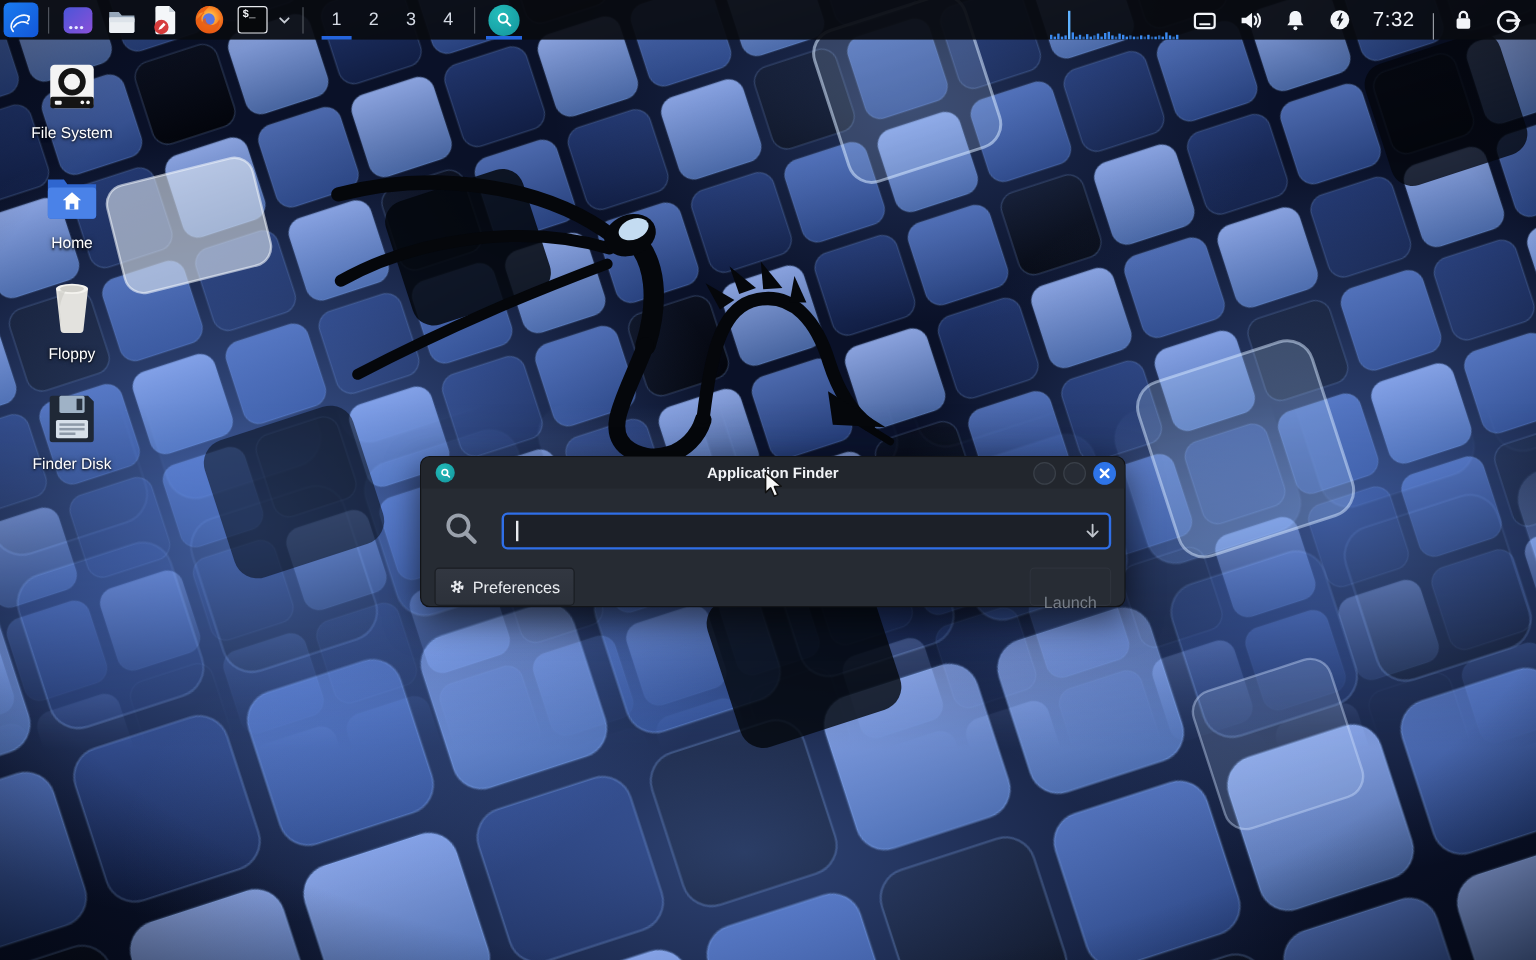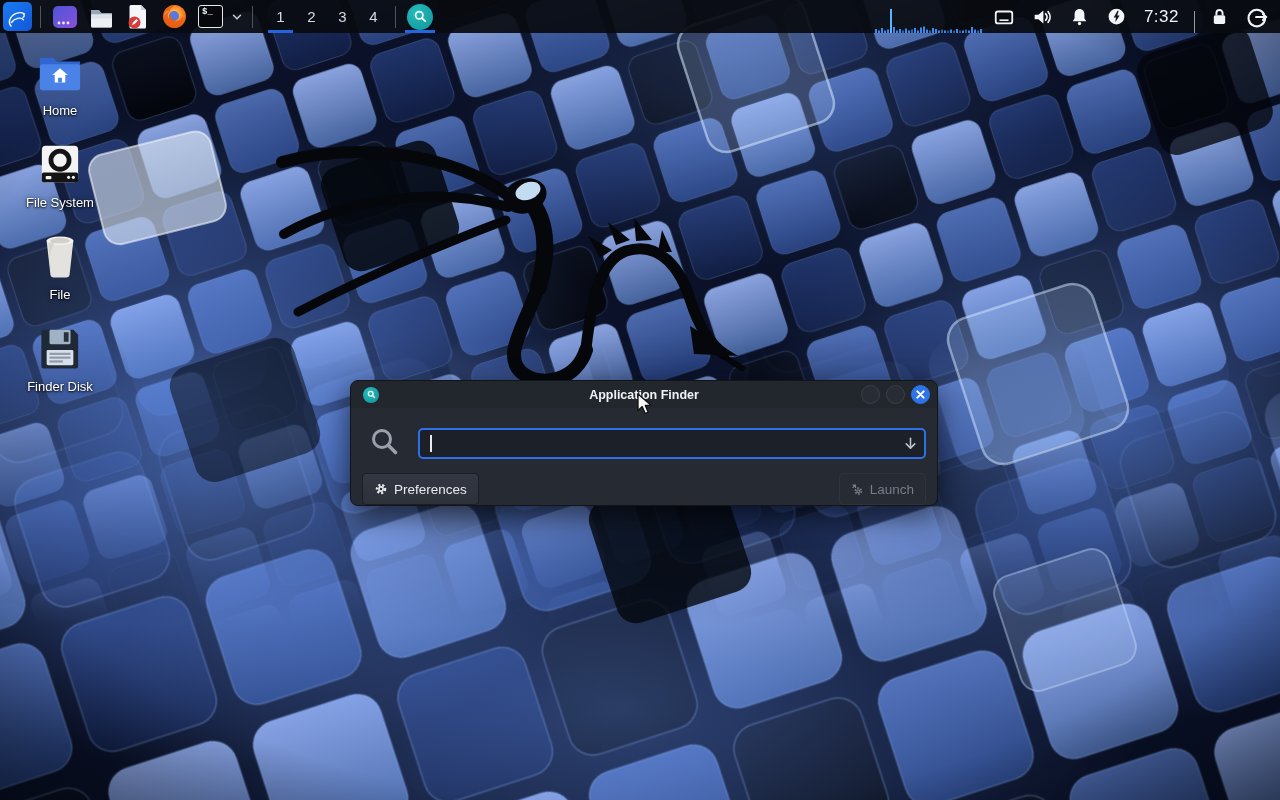--- a/index.html
+++ b/index.html
@@ -385,18 +385,6 @@
 <div id="desktop-icons">
   <div class="dicon">
     <span class="img">
-      <svg width="46" height="40" viewBox="0 0 48 40">
-        <path d="M3,5 h14 l3,4 h25 v27 a3,3 0 0 1 -3,3 H6 a3,3 0 0 1 -3,-3 Z" fill="#2f66cf"></path>
-        <rect x="3" y="12" width="42" height="27" rx="3" fill="#4a82e8"></rect>
-        <path d="M24,16 l-8,7 h2.5 v8 h11 v-8 H32 Z" fill="#ffffff"></path>
-        <rect x="22" y="26" width="4" height="5" fill="#4a82e8"></rect>
-      </svg>
-    </span>
-    <span class="lbl">Home</span>
-  </div>
-
-  <div class="dicon">
-    <span class="img">
       <svg width="42" height="42" viewBox="0 0 44 44">
         <rect x="3" y="3" width="38" height="38" rx="4" fill="#f4f4f4"></rect>
         <circle cx="22" cy="18" r="9.5" fill="none" stroke="#141414" stroke-width="5"></circle>
@@ -407,6 +395,18 @@
       </svg>
     </span>
     <span class="lbl">File System</span>
+  </div>
+
+  <div class="dicon">
+    <span class="img">
+      <svg width="46" height="40" viewBox="0 0 48 40">
+        <path d="M3,5 h14 l3,4 h25 v27 a3,3 0 0 1 -3,3 H6 a3,3 0 0 1 -3,-3 Z" fill="#2f66cf"></path>
+        <rect x="3" y="12" width="42" height="27" rx="3" fill="#4a82e8"></rect>
+        <path d="M24,16 l-8,7 h2.5 v8 h11 v-8 H32 Z" fill="#ffffff"></path>
+        <rect x="22" y="26" width="4" height="5" fill="#4a82e8"></rect>
+      </svg>
+    </span>
+    <span class="lbl">Home</span>
   </div>
 
   <div class="dicon">

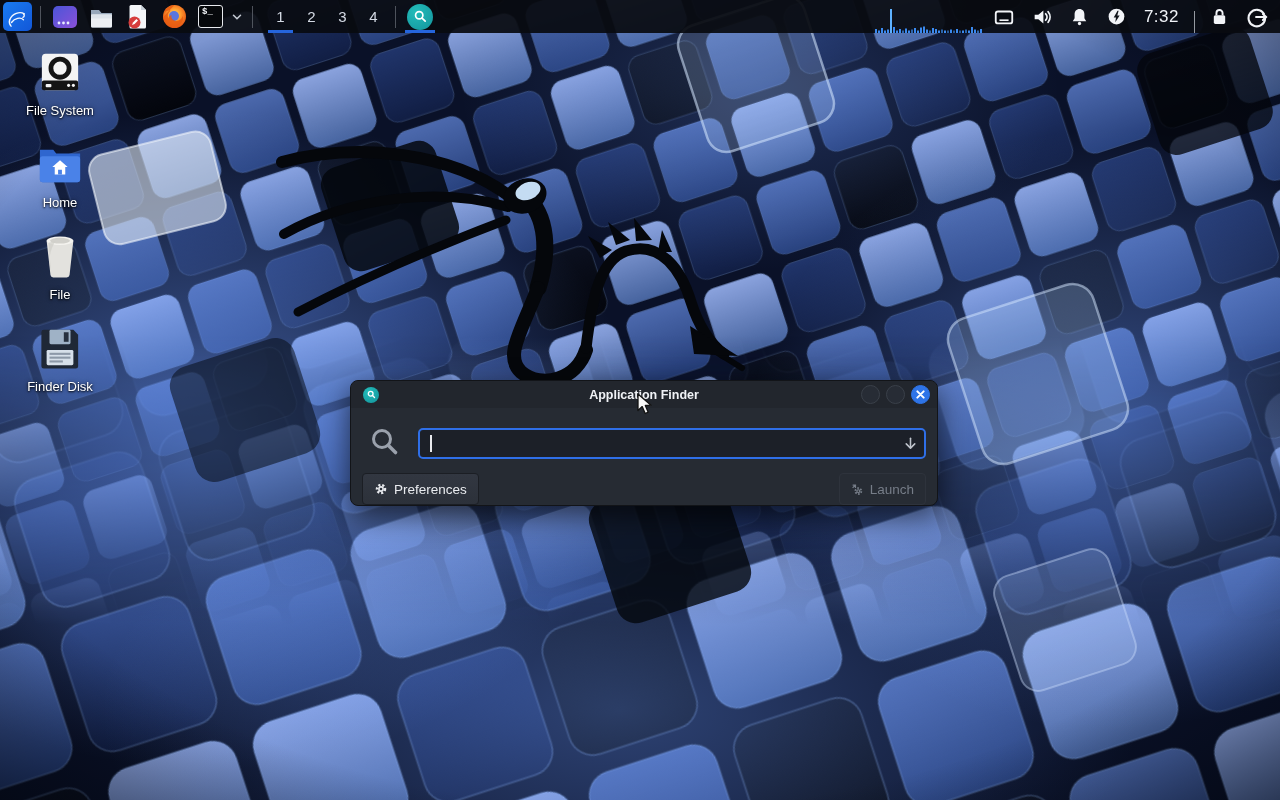--- a/index.html
+++ b/index.html
@@ -418,7 +418,7 @@
         <path d="M10,10 l2.5,30 a40,40 0 0 1 5,-32" fill="#cfcec9" opacity="0.7"></path>
       </svg>
     </span>
-    <span class="lbl">File</span>
+    <span class="lbl">Floppy</span>
   </div>
 
   <div class="dicon">

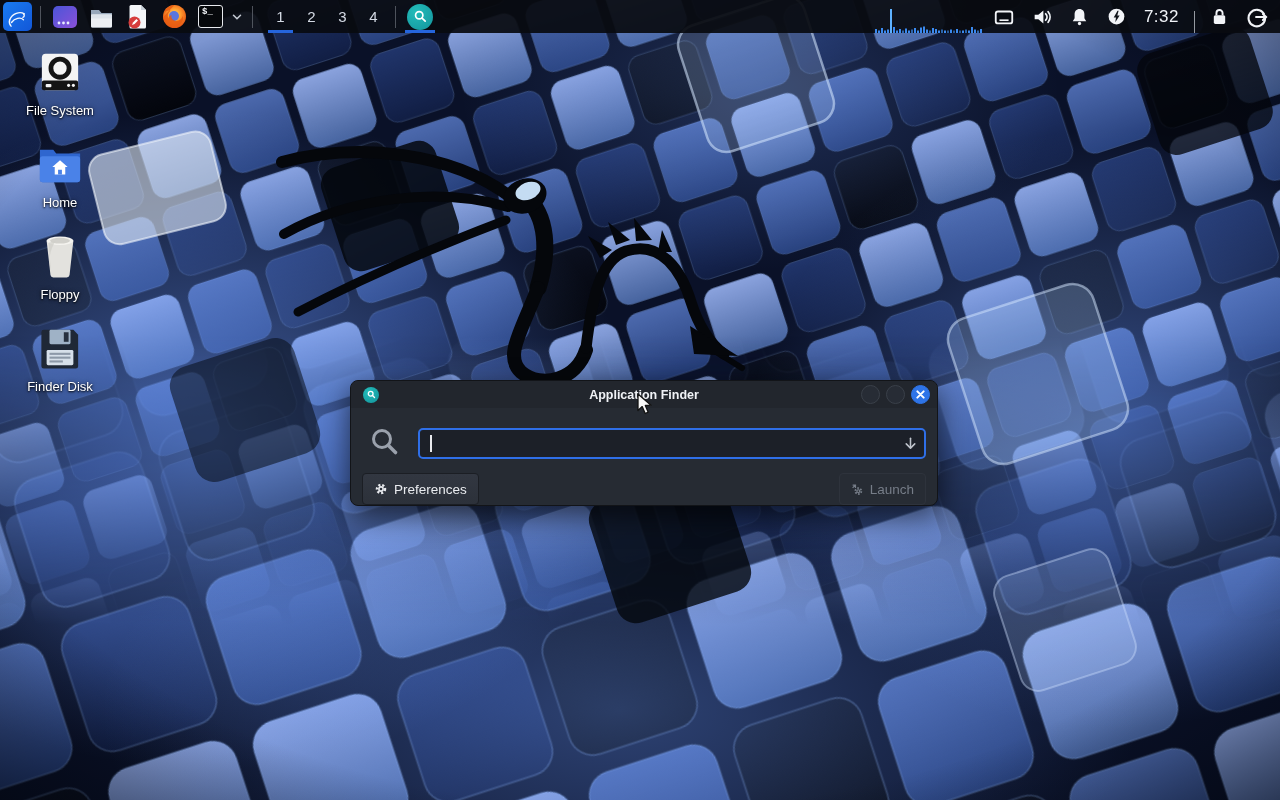--- a/index.html
+++ b/index.html
@@ -71,7 +71,7 @@
     color:#e9ebef; font-size:13.5px; font-family:"Liberation Sans",sans-serif; cursor:pointer;
   }
   .gtk-btn:disabled { background:#272c34; border-color:#2e333c; color:#767d88; cursor:default; }
-  #launch-btn { margin-left:auto; }
+  #launch-btn { margin-left:auto;flex-direction:column; }
 
   
   #cursor { position:absolute; left:636px; top:393px; z-index:99; pointer-events:none; }

